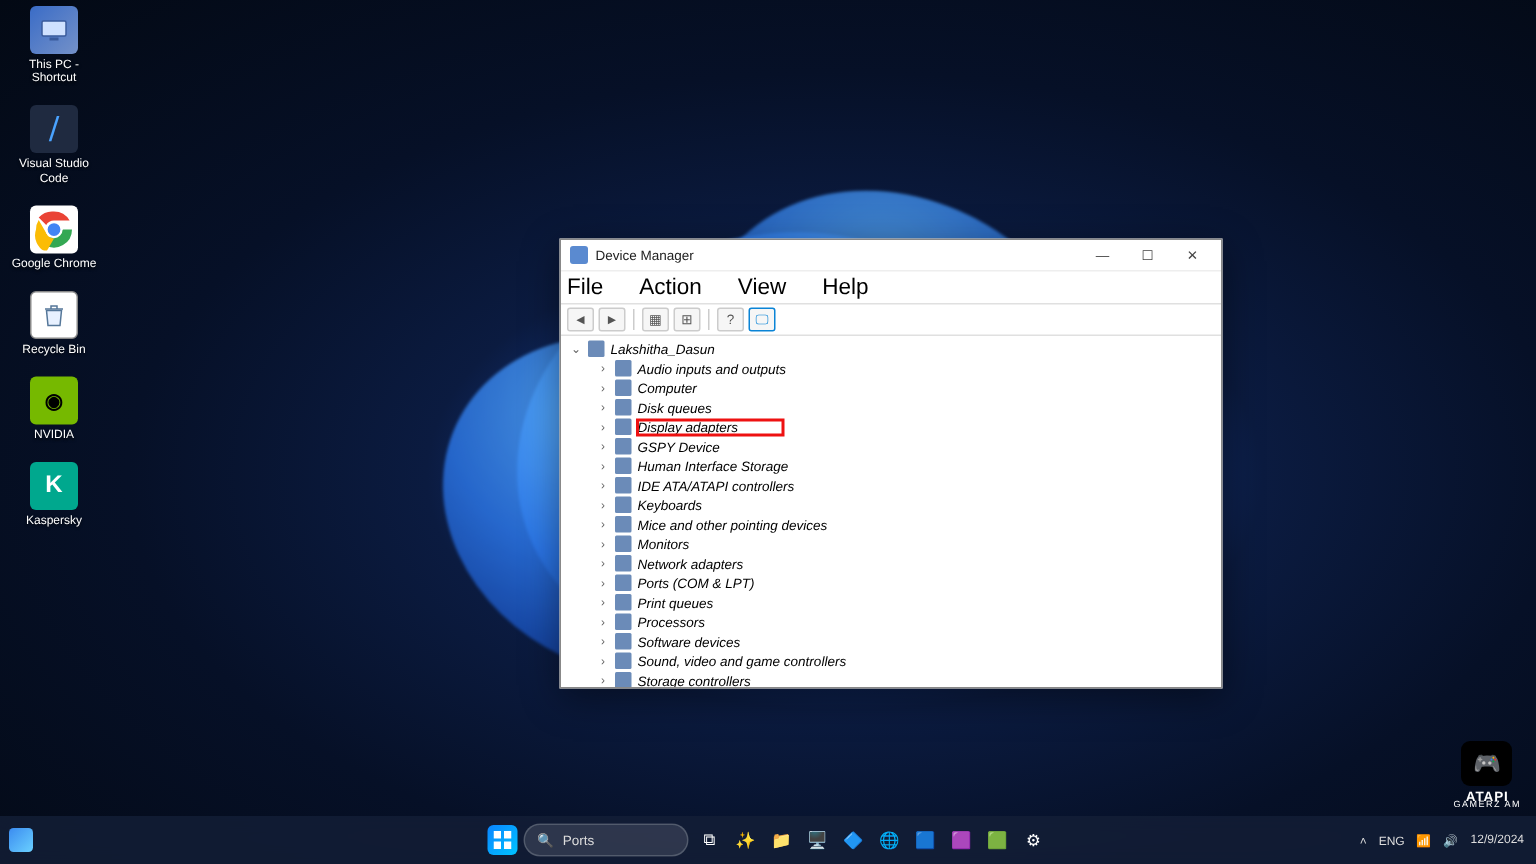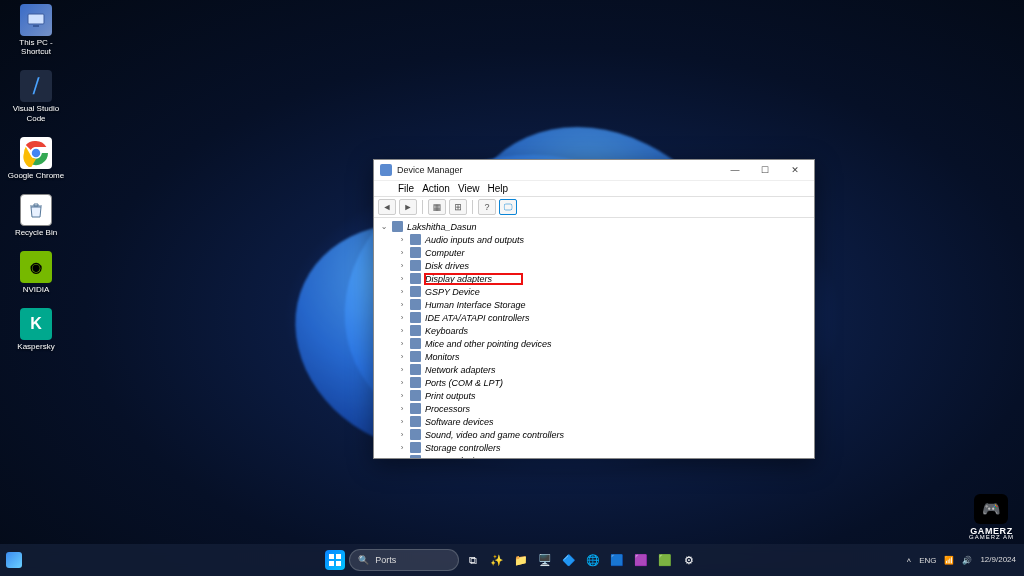--- a/index.html
+++ b/index.html
@@ -34,7 +34,7 @@
   .titlebar .ticon { width:12px;height:12px;background:#5a8ad0;border-radius:2px;margin-right:5px;}
   .titlebar .ttxt { flex:1; font-size:9px; color:#222;}
   .winbtn { width:30px; height:100%; display:flex; align-items:center; justify-content:center; color:#444; cursor:pointer;}
-  .menubar { display:flex; gap:8px; padding:2px 24px; font-size:10px; color:#000; border-bottom:1px solid #e0e0e0;}
+  .menubar { display:flex; gap:24px; padding:2px 4px; font-size:15px; color:#000; border-bottom:1px solid #e0e0e0;}
   .menubar span{cursor:pointer;}
   .toolbar { display:flex; gap:3px; padding:2px 4px; border-bottom:1px solid #e0e0e0; align-items:center;}
   .tbtn { width:18px;height:16px;border:1px solid #ccc;border-radius:2px;background:#f6f6f6;display:flex;align-items:center;justify-content:center;font-size:9px;color:#555;cursor:pointer;}

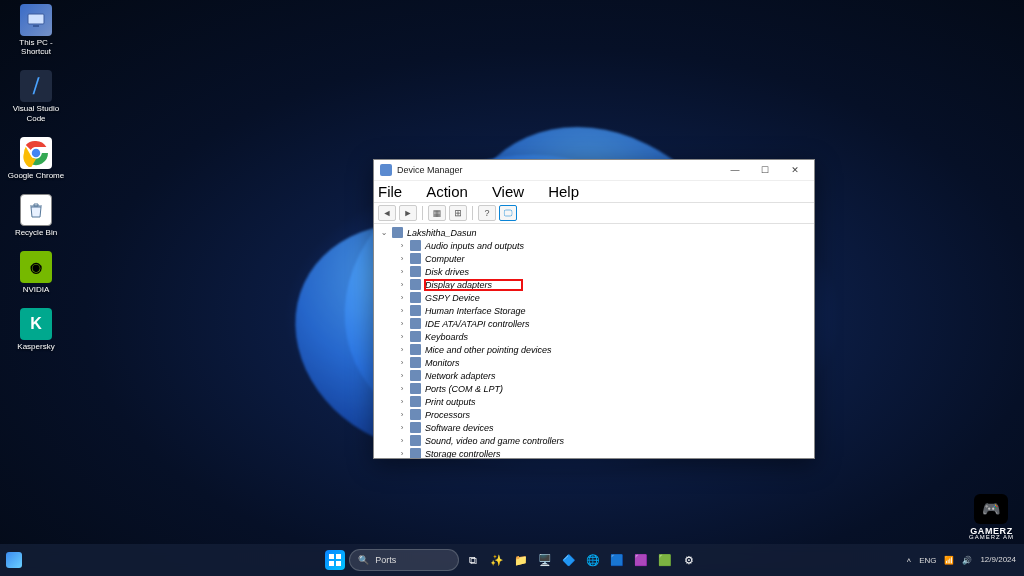--- a/index.html
+++ b/index.html
@@ -169,7 +169,7 @@
         <div class="node child">
           <span class="exp">›</span>
           <span class="ci"></span>
-          <span class="nm">Disk drives</span>
+          <span class="nm">Disk queues</span>
         </div>
         <div class="node child">
           <span class="exp">›</span>

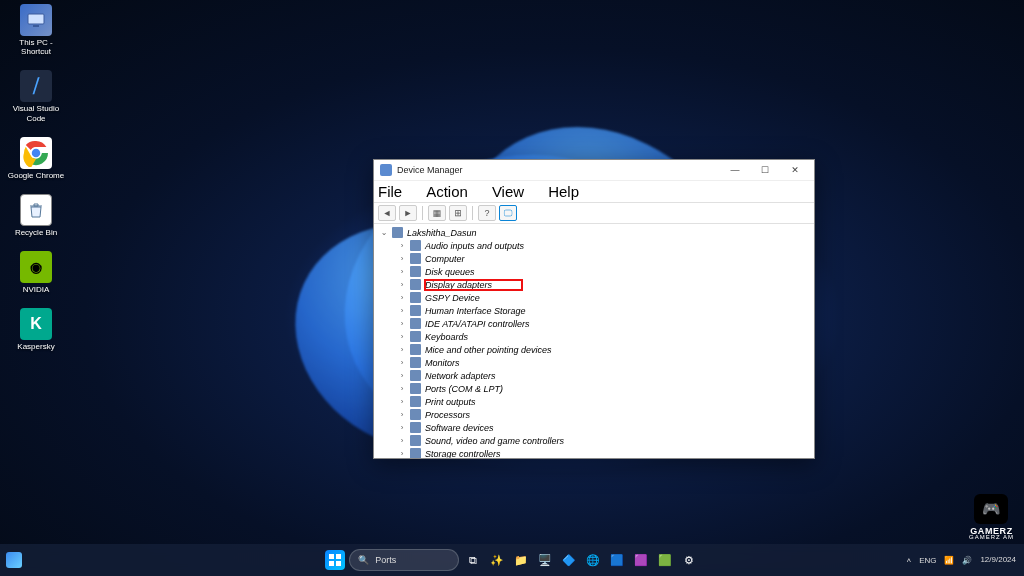--- a/index.html
+++ b/index.html
@@ -219,7 +219,7 @@
         <div class="node child">
           <span class="exp">›</span>
           <span class="ci"></span>
-          <span class="nm">Print outputs</span>
+          <span class="nm">Print queues</span>
         </div>
         <div class="node child">
           <span class="exp">›</span>

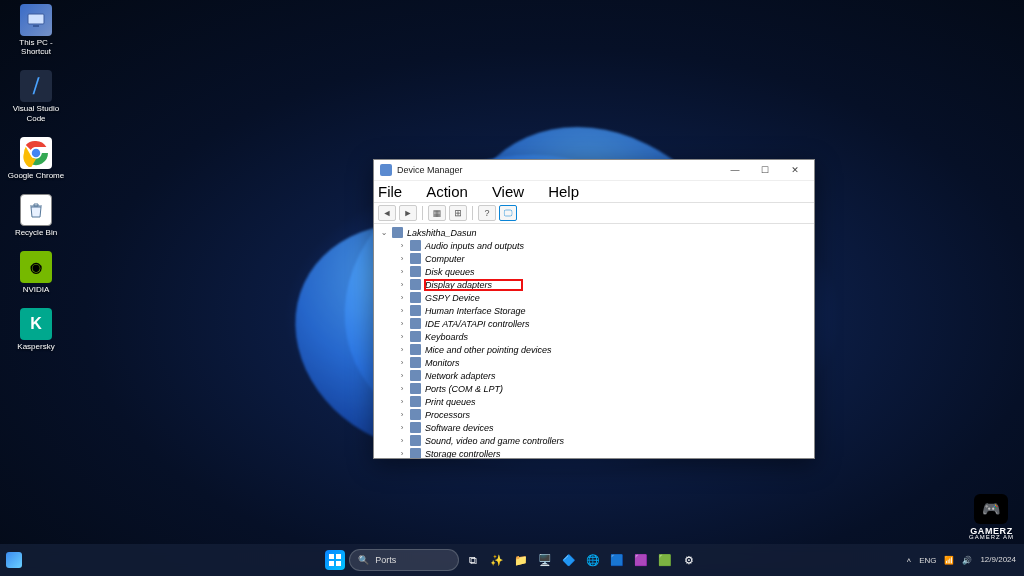--- a/index.html
+++ b/index.html
@@ -252,7 +252,7 @@
 
 <div class="watermark">
   <div class="badge">🎮</div>
-  <div class="t1">GAMERZ</div>
+  <div class="t1">ATAPI</div>
   <div class="t2">GAMERZ AM</div>
 </div>
 

